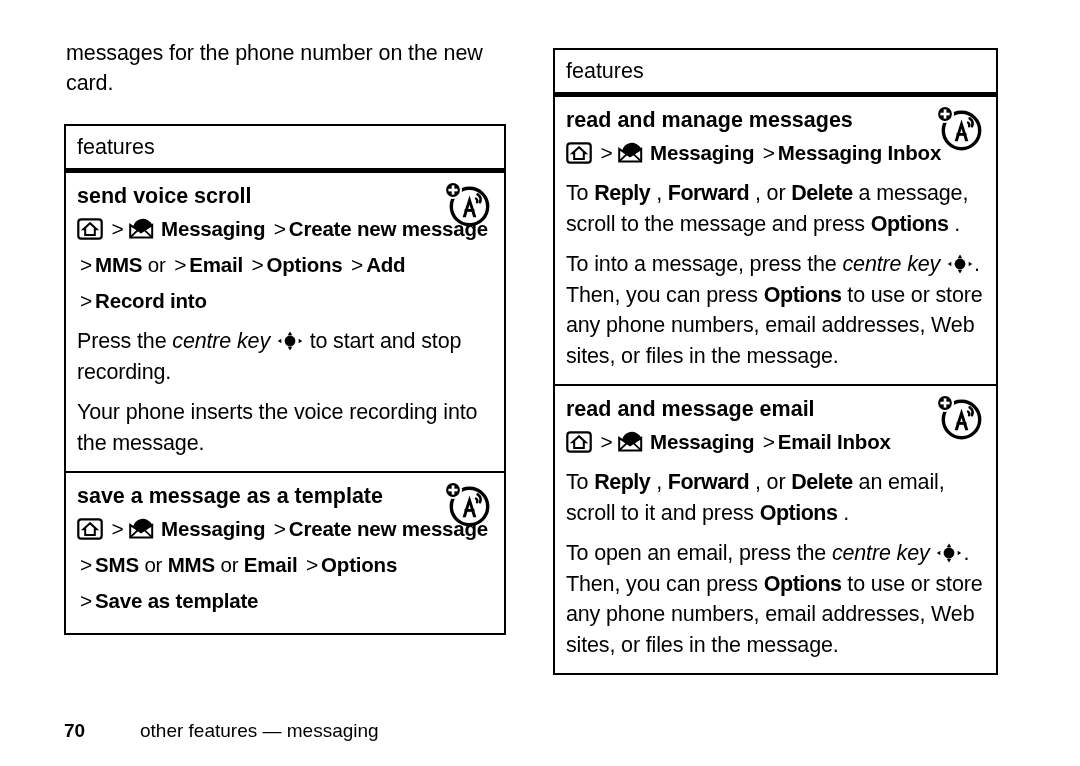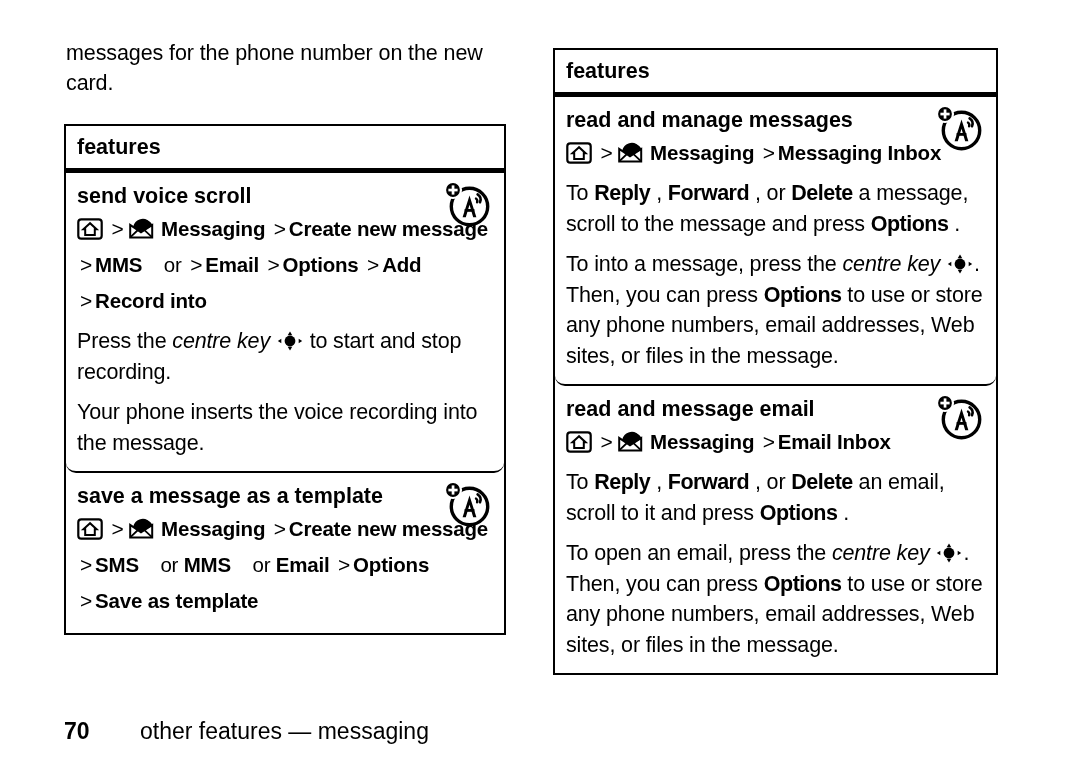--- a/index.html
+++ b/index.html
@@ -49,7 +49,7 @@
     border: 2px solid #000;
   }
   .fbox-title {
-    font-weight: bold;
+    font-weight: normal;
     font-size: 21.5px;
     line-height: 24px;
     padding: 9px 10px 9px 11px;

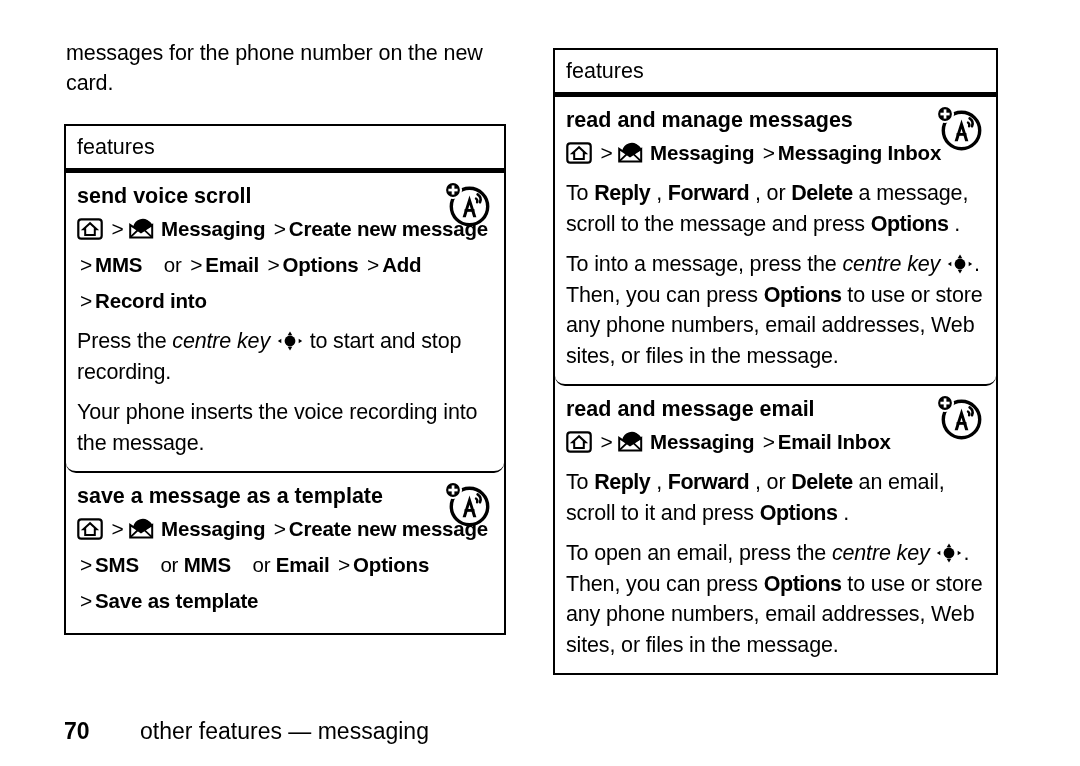--- a/index.html
+++ b/index.html
@@ -59,7 +59,6 @@
     border-bottom: 2px solid #000;
     padding: 7px 5px 11px 11px;
     position: relative;
-    border-radius: 10px;
   }
   .fsection:last-child {
     border-bottom: none;

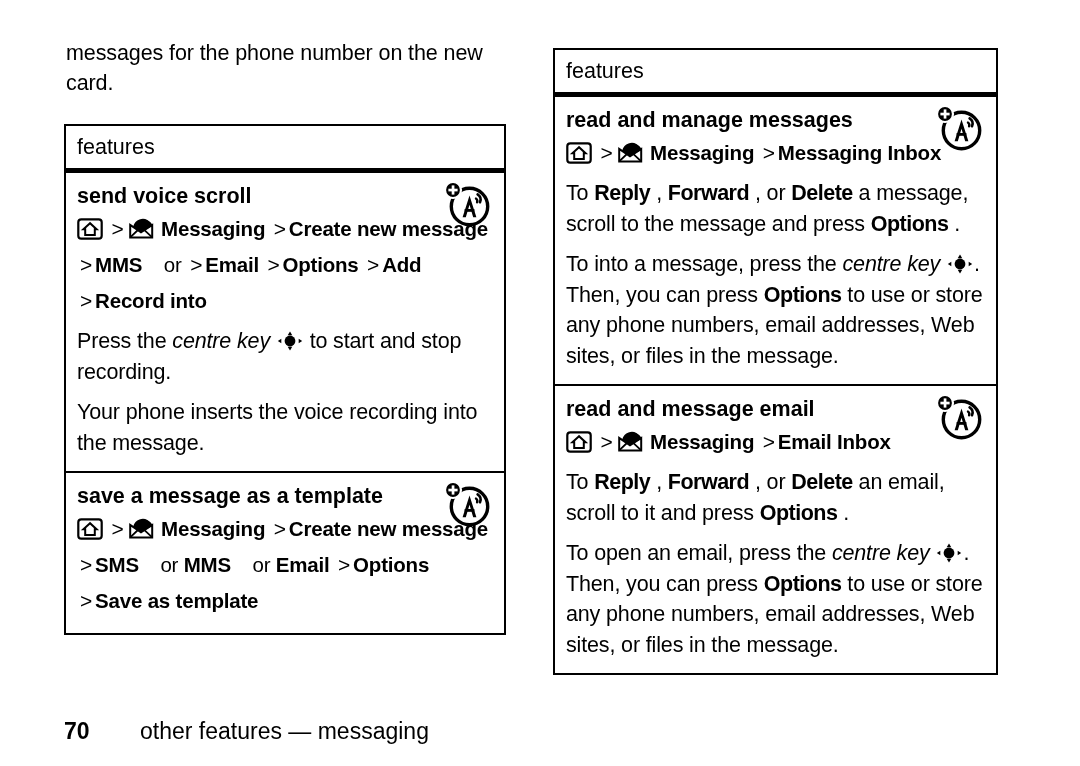--- a/index.html
+++ b/index.html
@@ -81,7 +81,6 @@
   }
   .path .lite {
     font-weight: normal;
-    margin-left: 16px;
   }
   .path .gt {
     font-weight: normal;

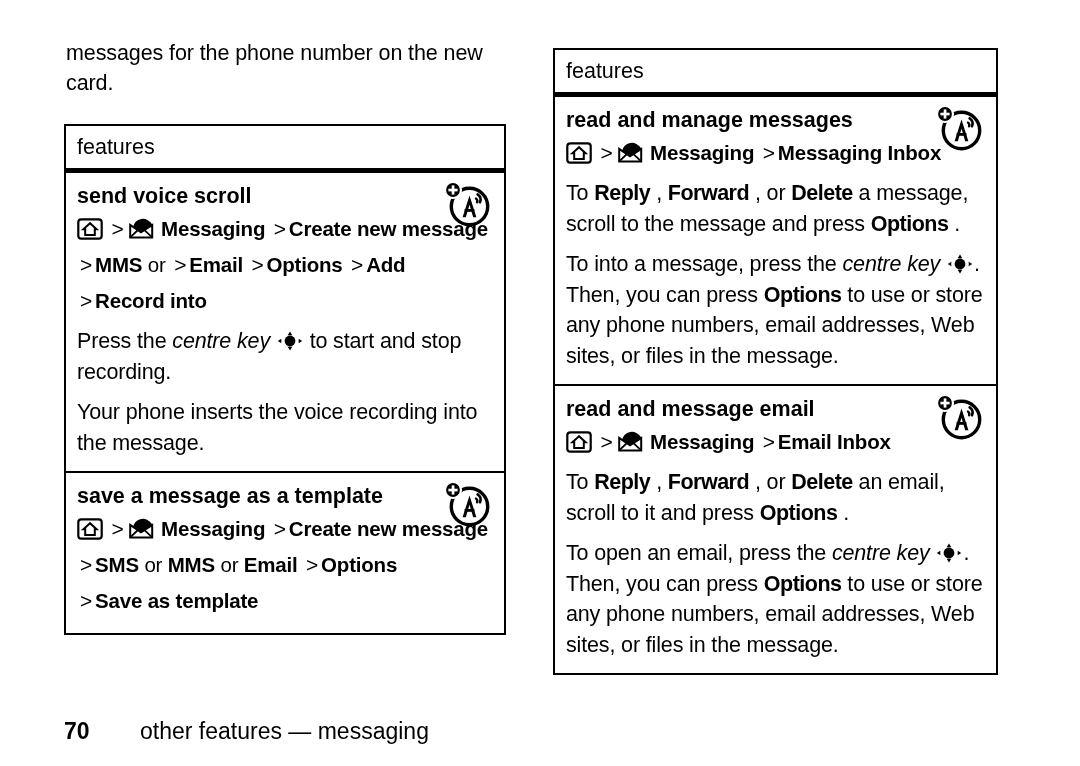--- a/index.html
+++ b/index.html
@@ -128,7 +128,7 @@
     left: 64px;
     top: 718px;
     width: 900px;
-    font-size: 23px;
+    font-size: 19px;
     line-height: 26px;
   }
   .footer .pnum {

